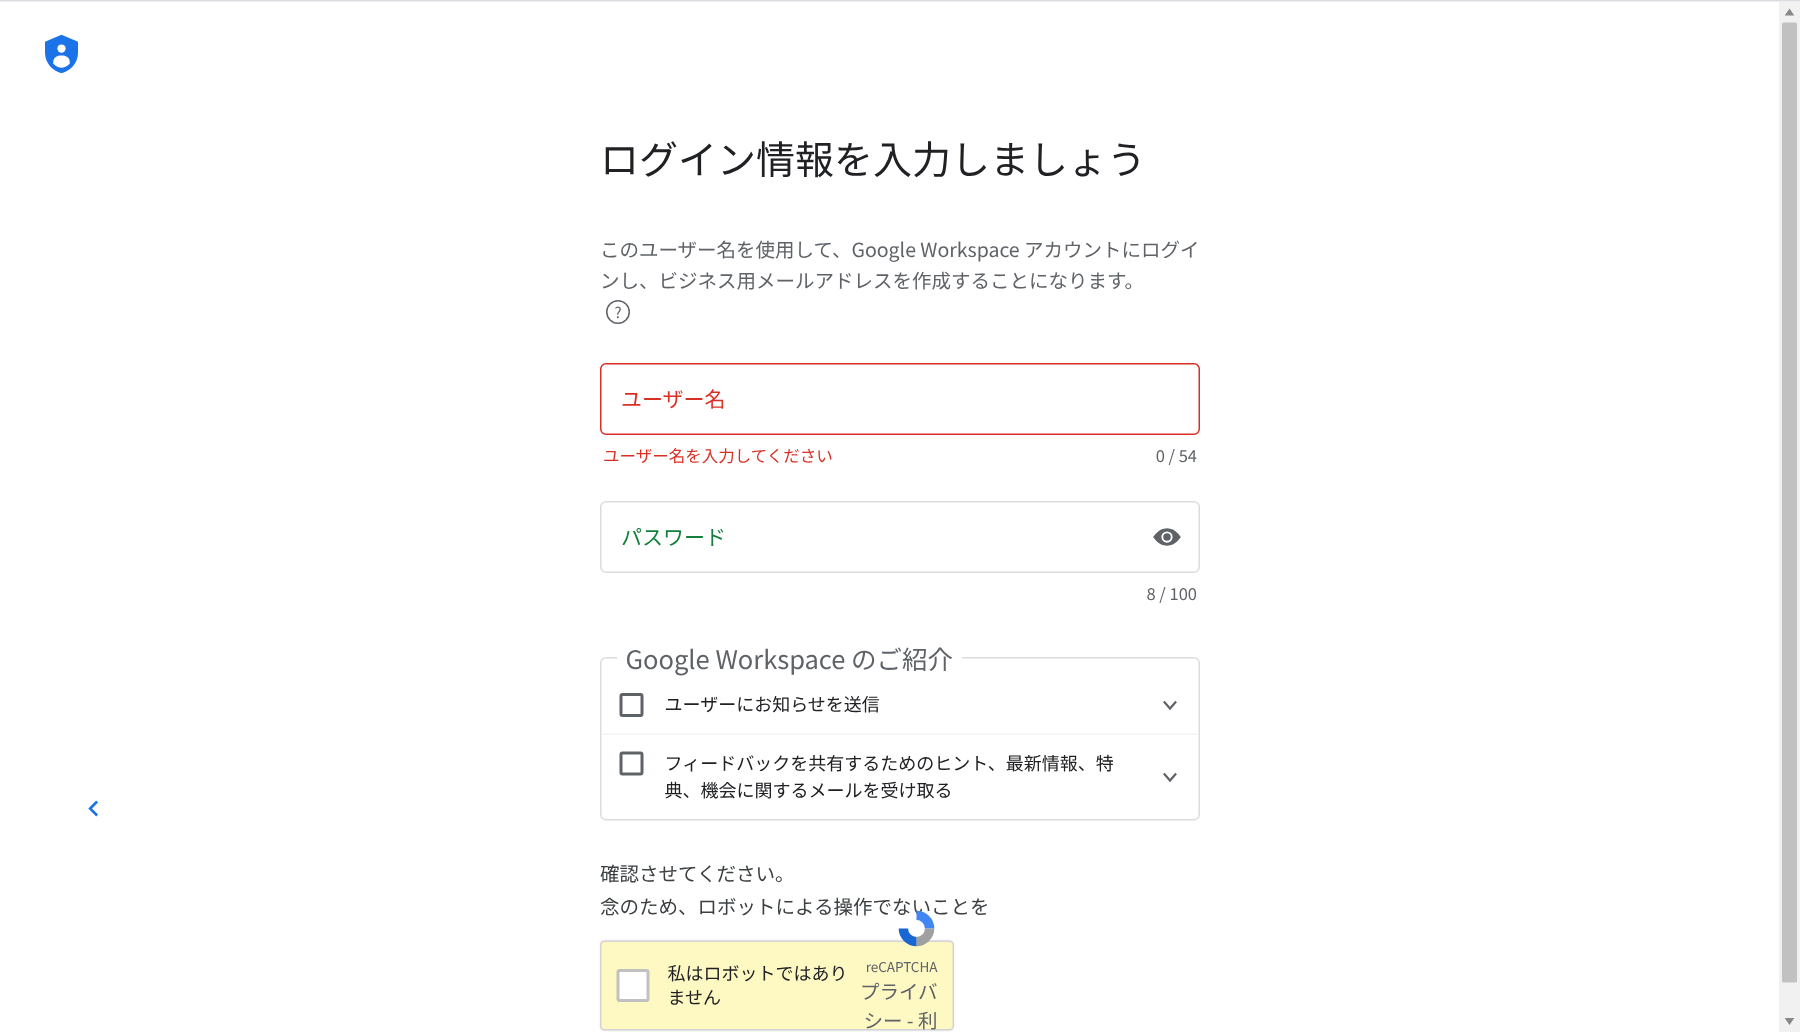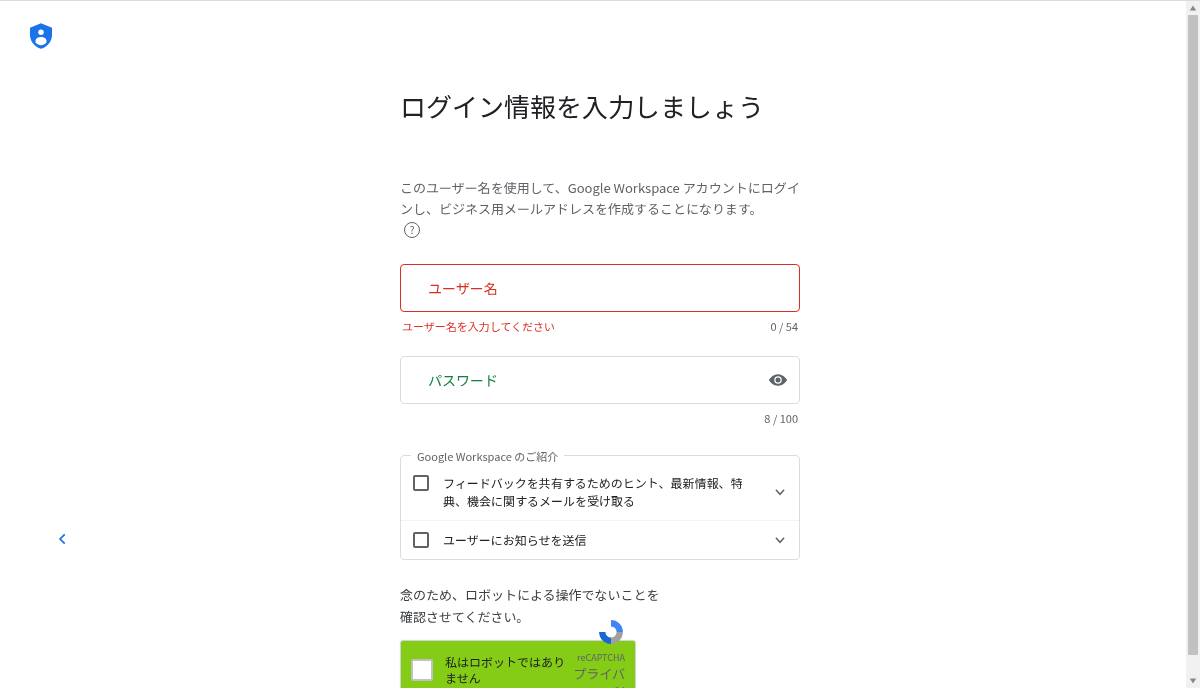--- a/index.html
+++ b/index.html
@@ -8,7 +8,7 @@
     .shield-icon { position: absolute; top: 22px; left: 30px; }
     .back-chevron { position: absolute; top: 526px; left: 56px; cursor: pointer; }
     .content { width: 400px; margin: 0 auto; padding-top: 86px; }
-    .heading { font-size: 26px; font-weight: 400; color: #202124; letter-spacing: 0; margin-bottom: 54px; }
+    .heading { font-size: 26px; font-weight: 400; color: #202124; letter-spacing: 0; margin-bottom: 32px; }
     .subtext { font-size: 13px; color: #5f6368; line-height: 1.6; margin-bottom: 28px; display: flex; align-items: center; flex-wrap: wrap; }
     .help-icon { display: inline-flex; align-items: center; justify-content: center; width: 16px; height: 16px; border: 1.5px solid #5f6368; border-radius: 50%; font-size: 10px; color: #5f6368; margin-left: 4px; position: relative; top: 2px; cursor: pointer; }
     .field { position: relative; width: 100%; margin-bottom: 4px; }

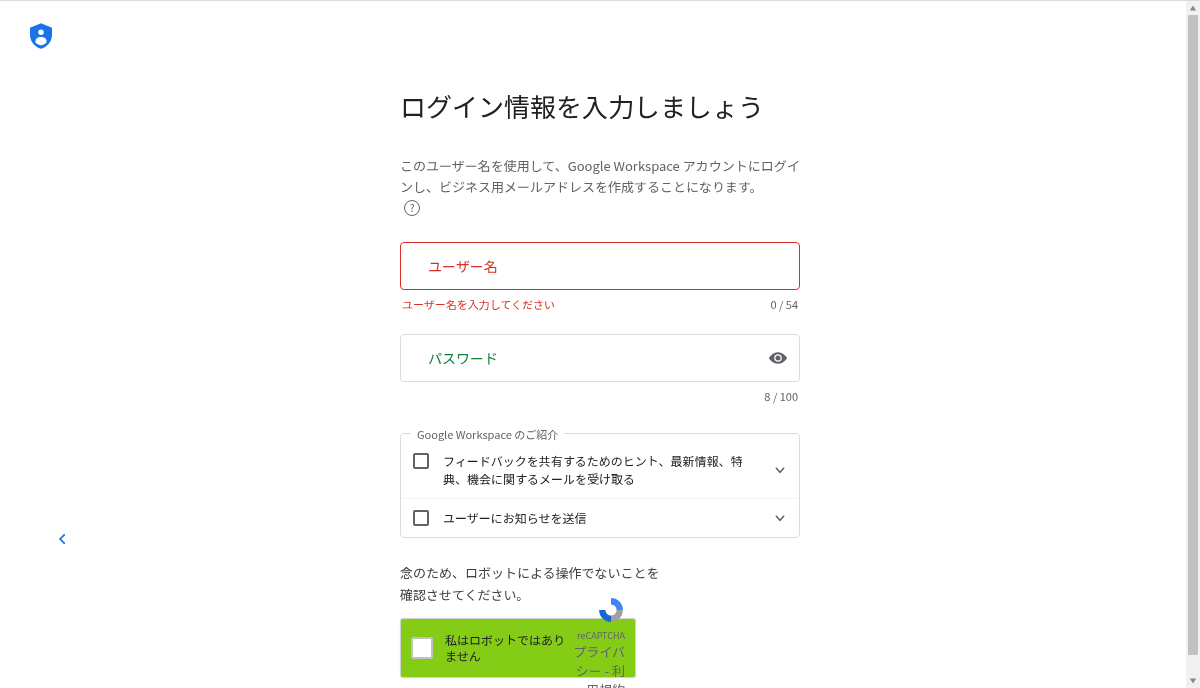--- a/index.html
+++ b/index.html
@@ -14,7 +14,7 @@
     .field { position: relative; width: 100%; margin-bottom: 4px; }
     .field input { width: 100%; height: 48px; border: 1px solid #d93025; border-radius: 4px; padding: 16px 14px 4px 14px; font-size: 14px; outline: none; }
     .field.password input { border-color: #dadce0; padding-right: 44px; }
-    .floating-label { position: absolute; left: 28px; top: 14px; font-size: 14px; color: #d93025; pointer-events: none; }
+    .floating-label { position: absolute; left: 14px; top: 14px; font-size: 14px; color: #d93025; pointer-events: none; }
     .field.password .floating-label { color: #15803d; }
     .field-helper { display: flex; justify-content: space-between; font-size: 11px; margin-top: 6px; margin-bottom: 22px; padding: 0 2px; }
     .helper-left { color: #d93025; }

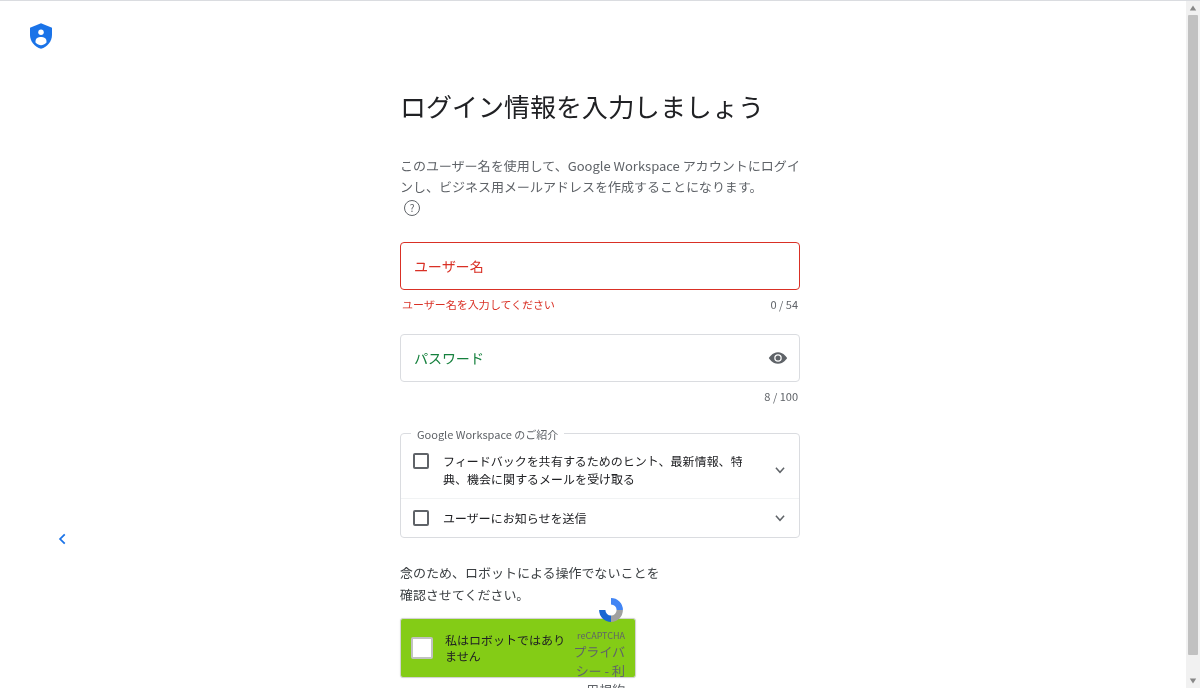--- a/index.html
+++ b/index.html
@@ -21,7 +21,7 @@
     .helper-right { color: #5f6368; }
     .eye-icon { position: absolute; right: 12px; top: 14px; cursor: pointer; }
     .fieldset { border: 1px solid #dadce0; border-radius: 4px; margin-top: 8px; margin-bottom: 24px; }
-    .fieldset legend { font-size: 11px; color: #5f6368; padding: 0 6px; margin-left: 10px; }
+    .fieldset legend { font-size: 17px; color: #5f6368; padding: 0 6px; margin-left: 10px; }
     .check-row { display: flex; align-items: flex-start; padding: 10px 12px; position: relative; }
     .check-row + .check-row { border-top: 1px solid #f1f3f4; }
     .checkbox { width: 16px; height: 16px; border: 2px solid #5f6368; border-radius: 2px; flex-shrink: 0; margin-top: 1px; margin-right: 14px; cursor: pointer; }

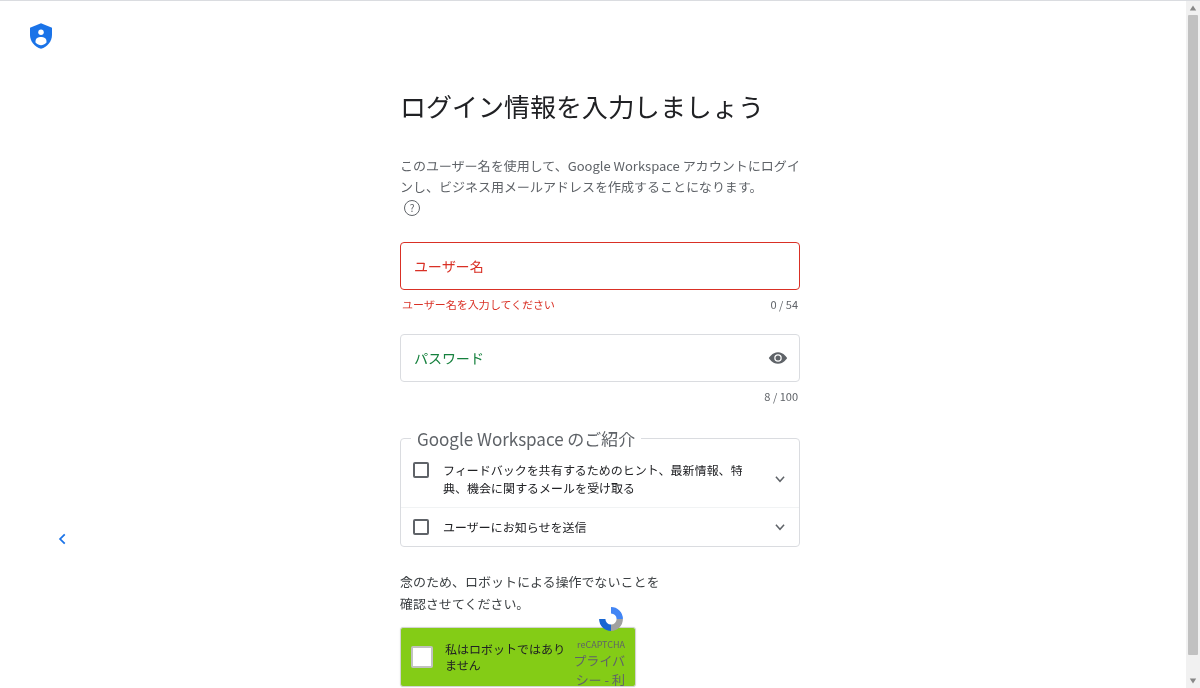--- a/index.html
+++ b/index.html
@@ -91,7 +91,7 @@
       <legend>Google Workspace のご紹介</legend>
       <div class="check-row">
         <div class="checkbox"></div>
-        <div class="check-label">フィードバックを共有するためのヒント、最新情報、特典、機会に関するメールを受け取る</div>
+        <div class="check-label">ユーザーにお知らせを送信</div>
         <span class="expand-icon">
           <svg width="14" height="14" viewBox="0 0 24 24">
               <path fill="none" stroke="#5f6368" stroke-width="2.5" d="M5 8 L12 16 L19 8"></path>
@@ -100,7 +100,7 @@
       </div>
       <div class="check-row">
         <div class="checkbox"></div>
-        <div class="check-label">ユーザーにお知らせを送信</div>
+        <div class="check-label">フィードバックを共有するためのヒント、最新情報、特典、機会に関するメールを受け取る</div>
         <span class="expand-icon">
           <svg width="14" height="14" viewBox="0 0 24 24">
               <path fill="none" stroke="#5f6368" stroke-width="2.5" d="M5 8 L12 16 L19 8"></path>

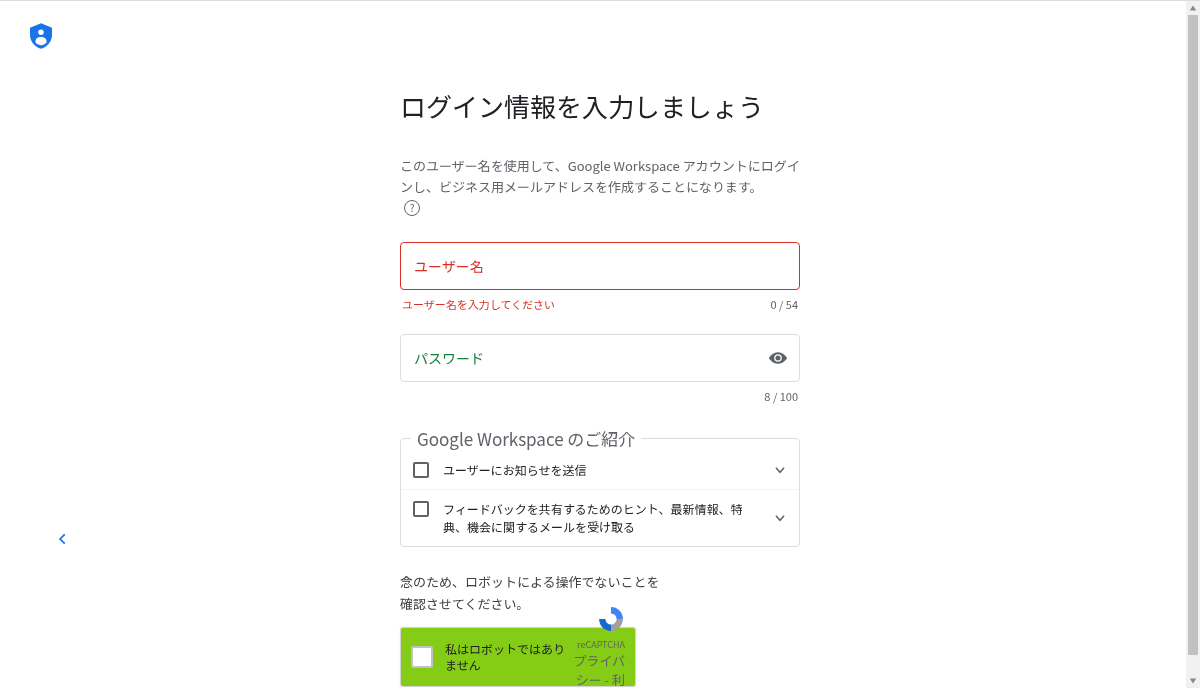--- a/index.html
+++ b/index.html
@@ -110,8 +110,8 @@
     </fieldset>
 
     <div class="robot-text">
+      <div>確認させてください。</div>
       <div>念のため、ロボットによる操作でないことを</div>
-      <div>確認させてください。</div>
     </div>
 
     <div class="recaptcha">

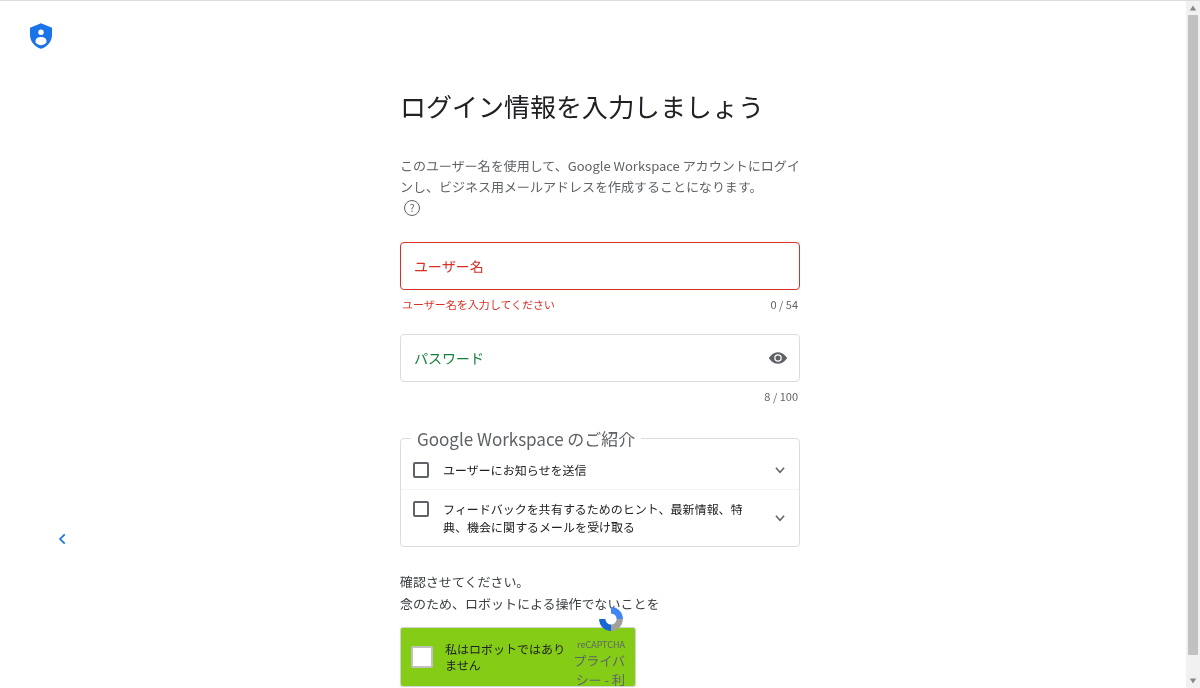--- a/index.html
+++ b/index.html
@@ -28,7 +28,7 @@
     .check-label { font-size: 12px; color: #202124; line-height: 1.5; flex: 1; padding-right: 28px; }
     .expand-icon { position: absolute; right: 12px; top: 50%; transform: translateY(-50%); cursor: pointer; }
     .robot-text { font-size: 13px; color: #3c4043; line-height: 1.7; margin-bottom: 12px; }
-    .recaptcha { width: 236px; height: 60px; border: 1px solid #d3d3d3; border-radius: 3px; background: #84cc16; display: flex; align-items: center; padding: 0 10px; position: relative; margin-bottom: 20px; box-shadow: 0 0 2px rgba(0,0,0,0.08); }
+    .recaptcha { width: 236px; height: 60px; border: 1px solid #d3d3d3; border-radius: 3px; background: #fef9c3; display: flex; align-items: center; padding: 0 10px; position: relative; margin-bottom: 20px; box-shadow: 0 0 2px rgba(0,0,0,0.08); }
     .recaptcha-check { width: 22px; height: 22px; border: 2px solid #c1c1c1; border-radius: 2px; background: #fff; margin-right: 12px; cursor: pointer; }
     .recaptcha-label { font-size: 12px; color: #202124; line-height: 1.3; flex: 1; }
     .recaptcha-right { text-align: right; width: 56px; }

